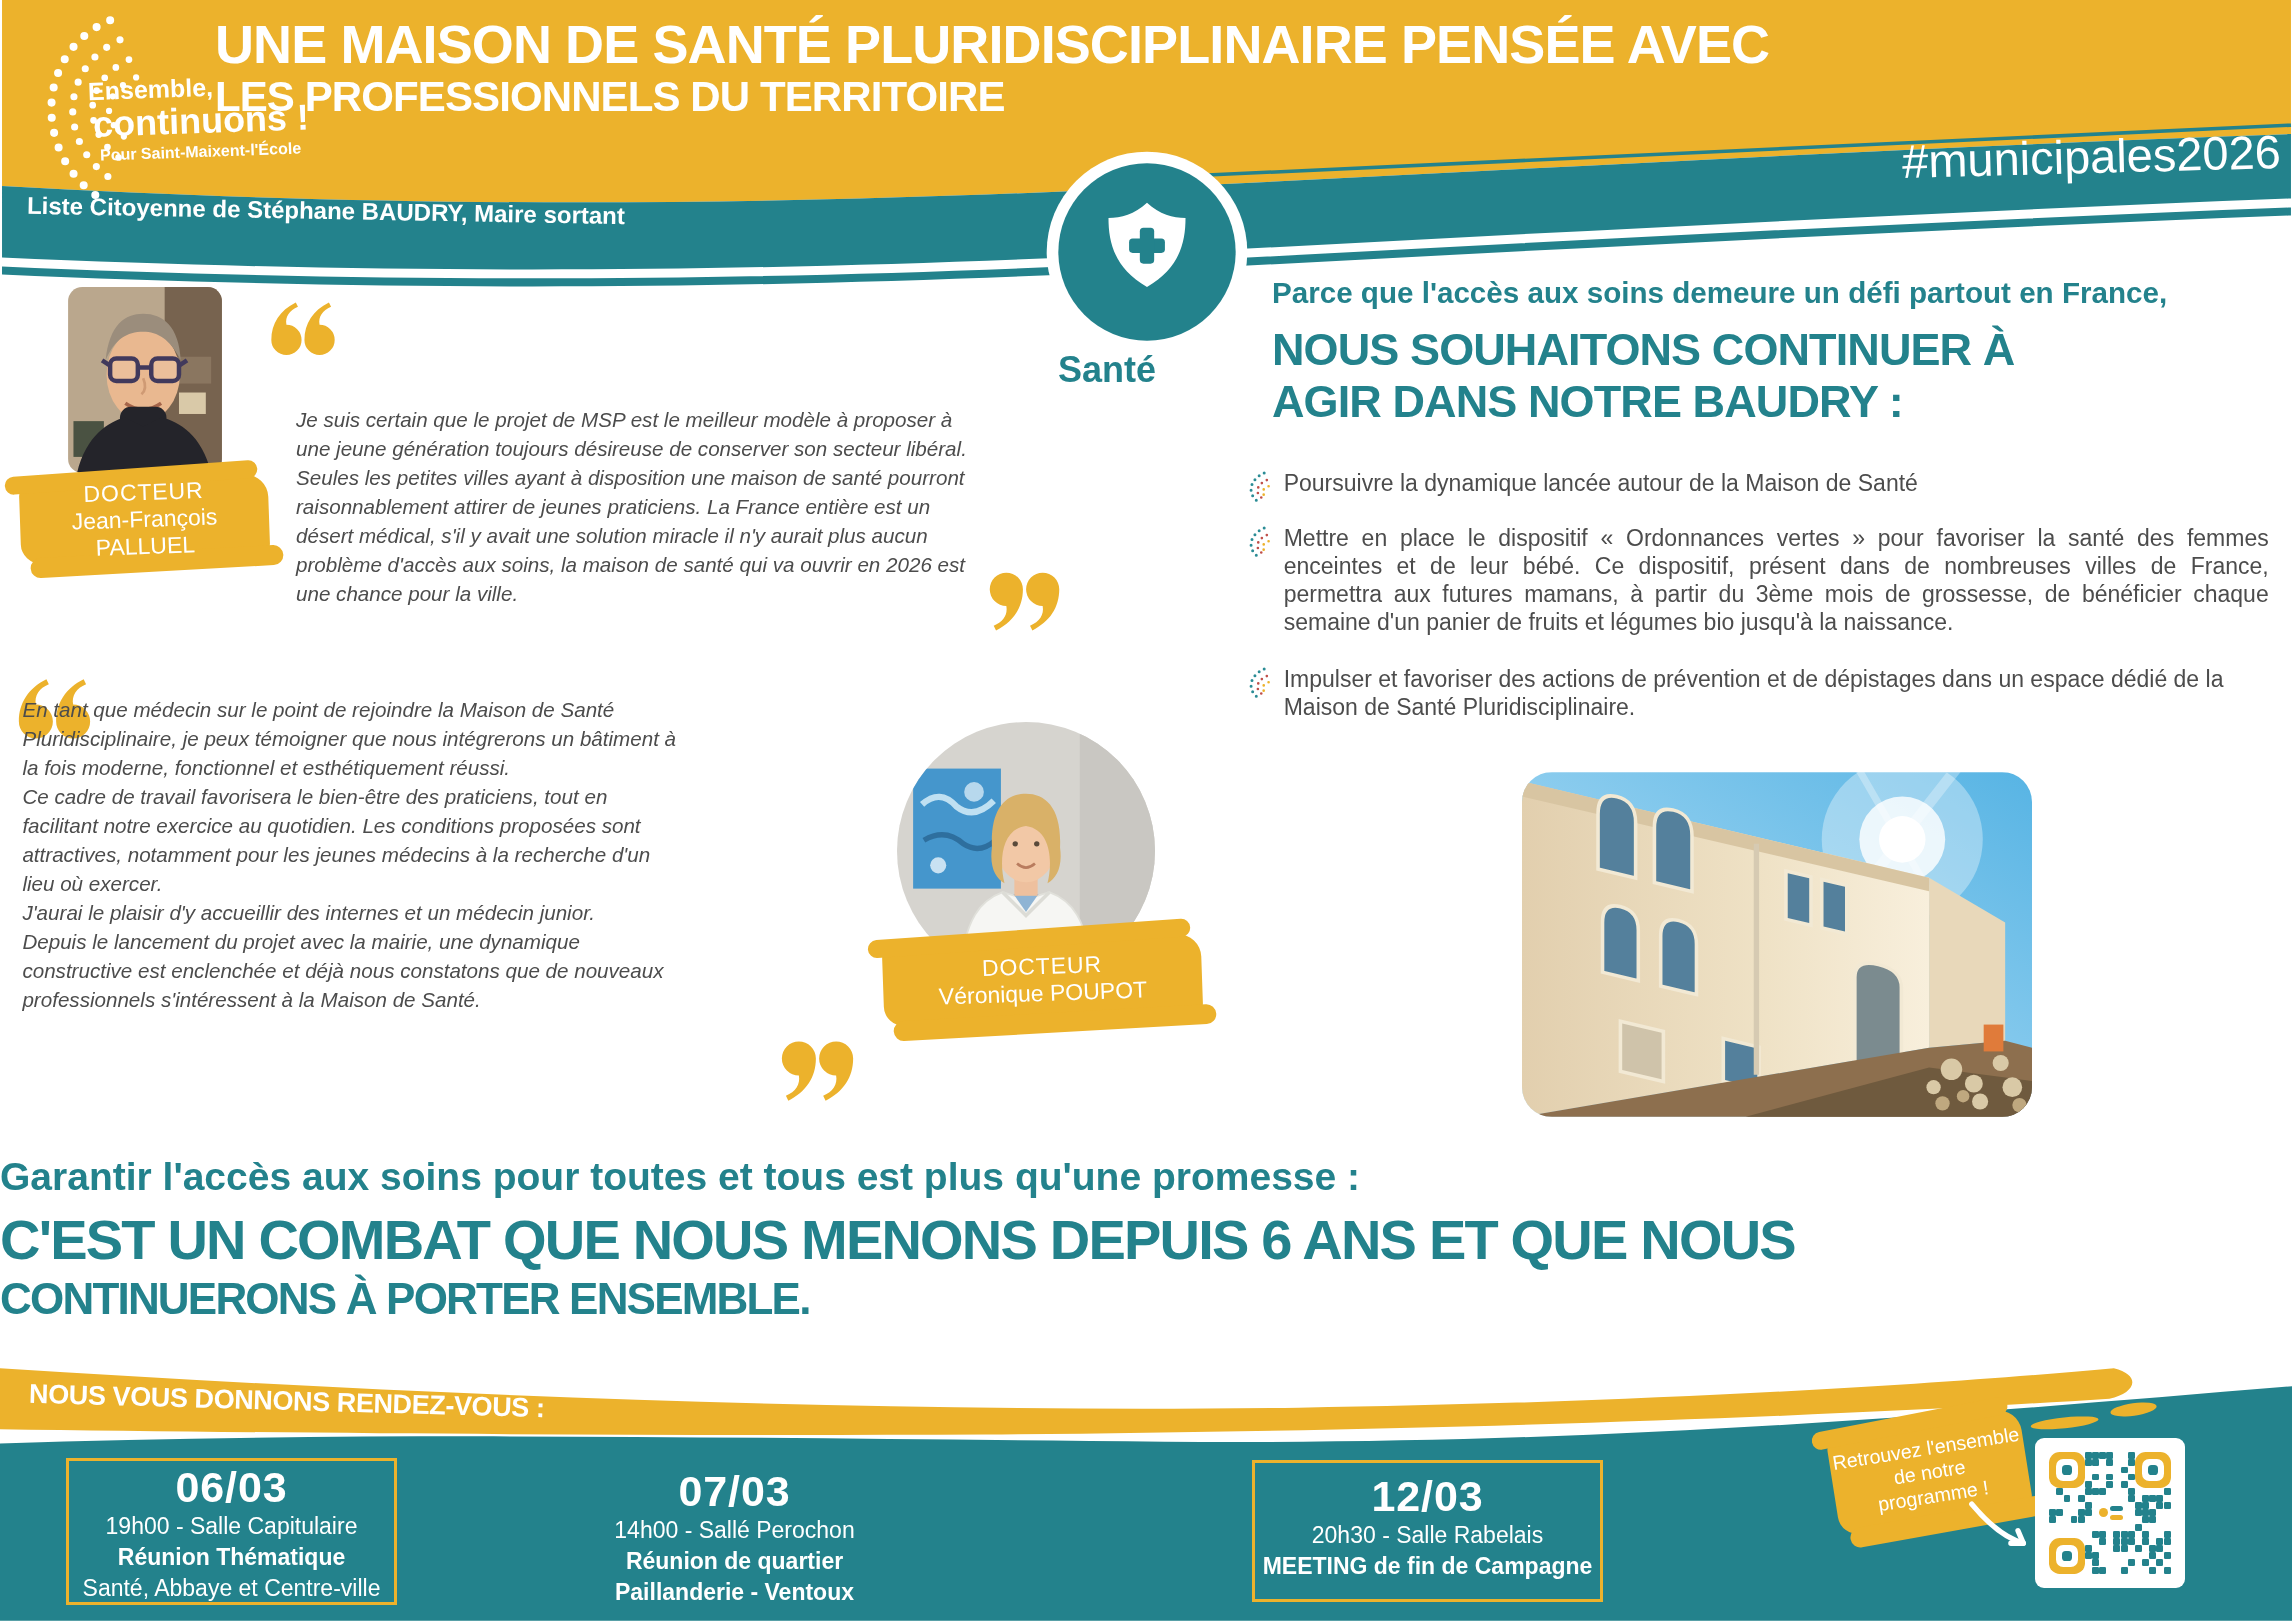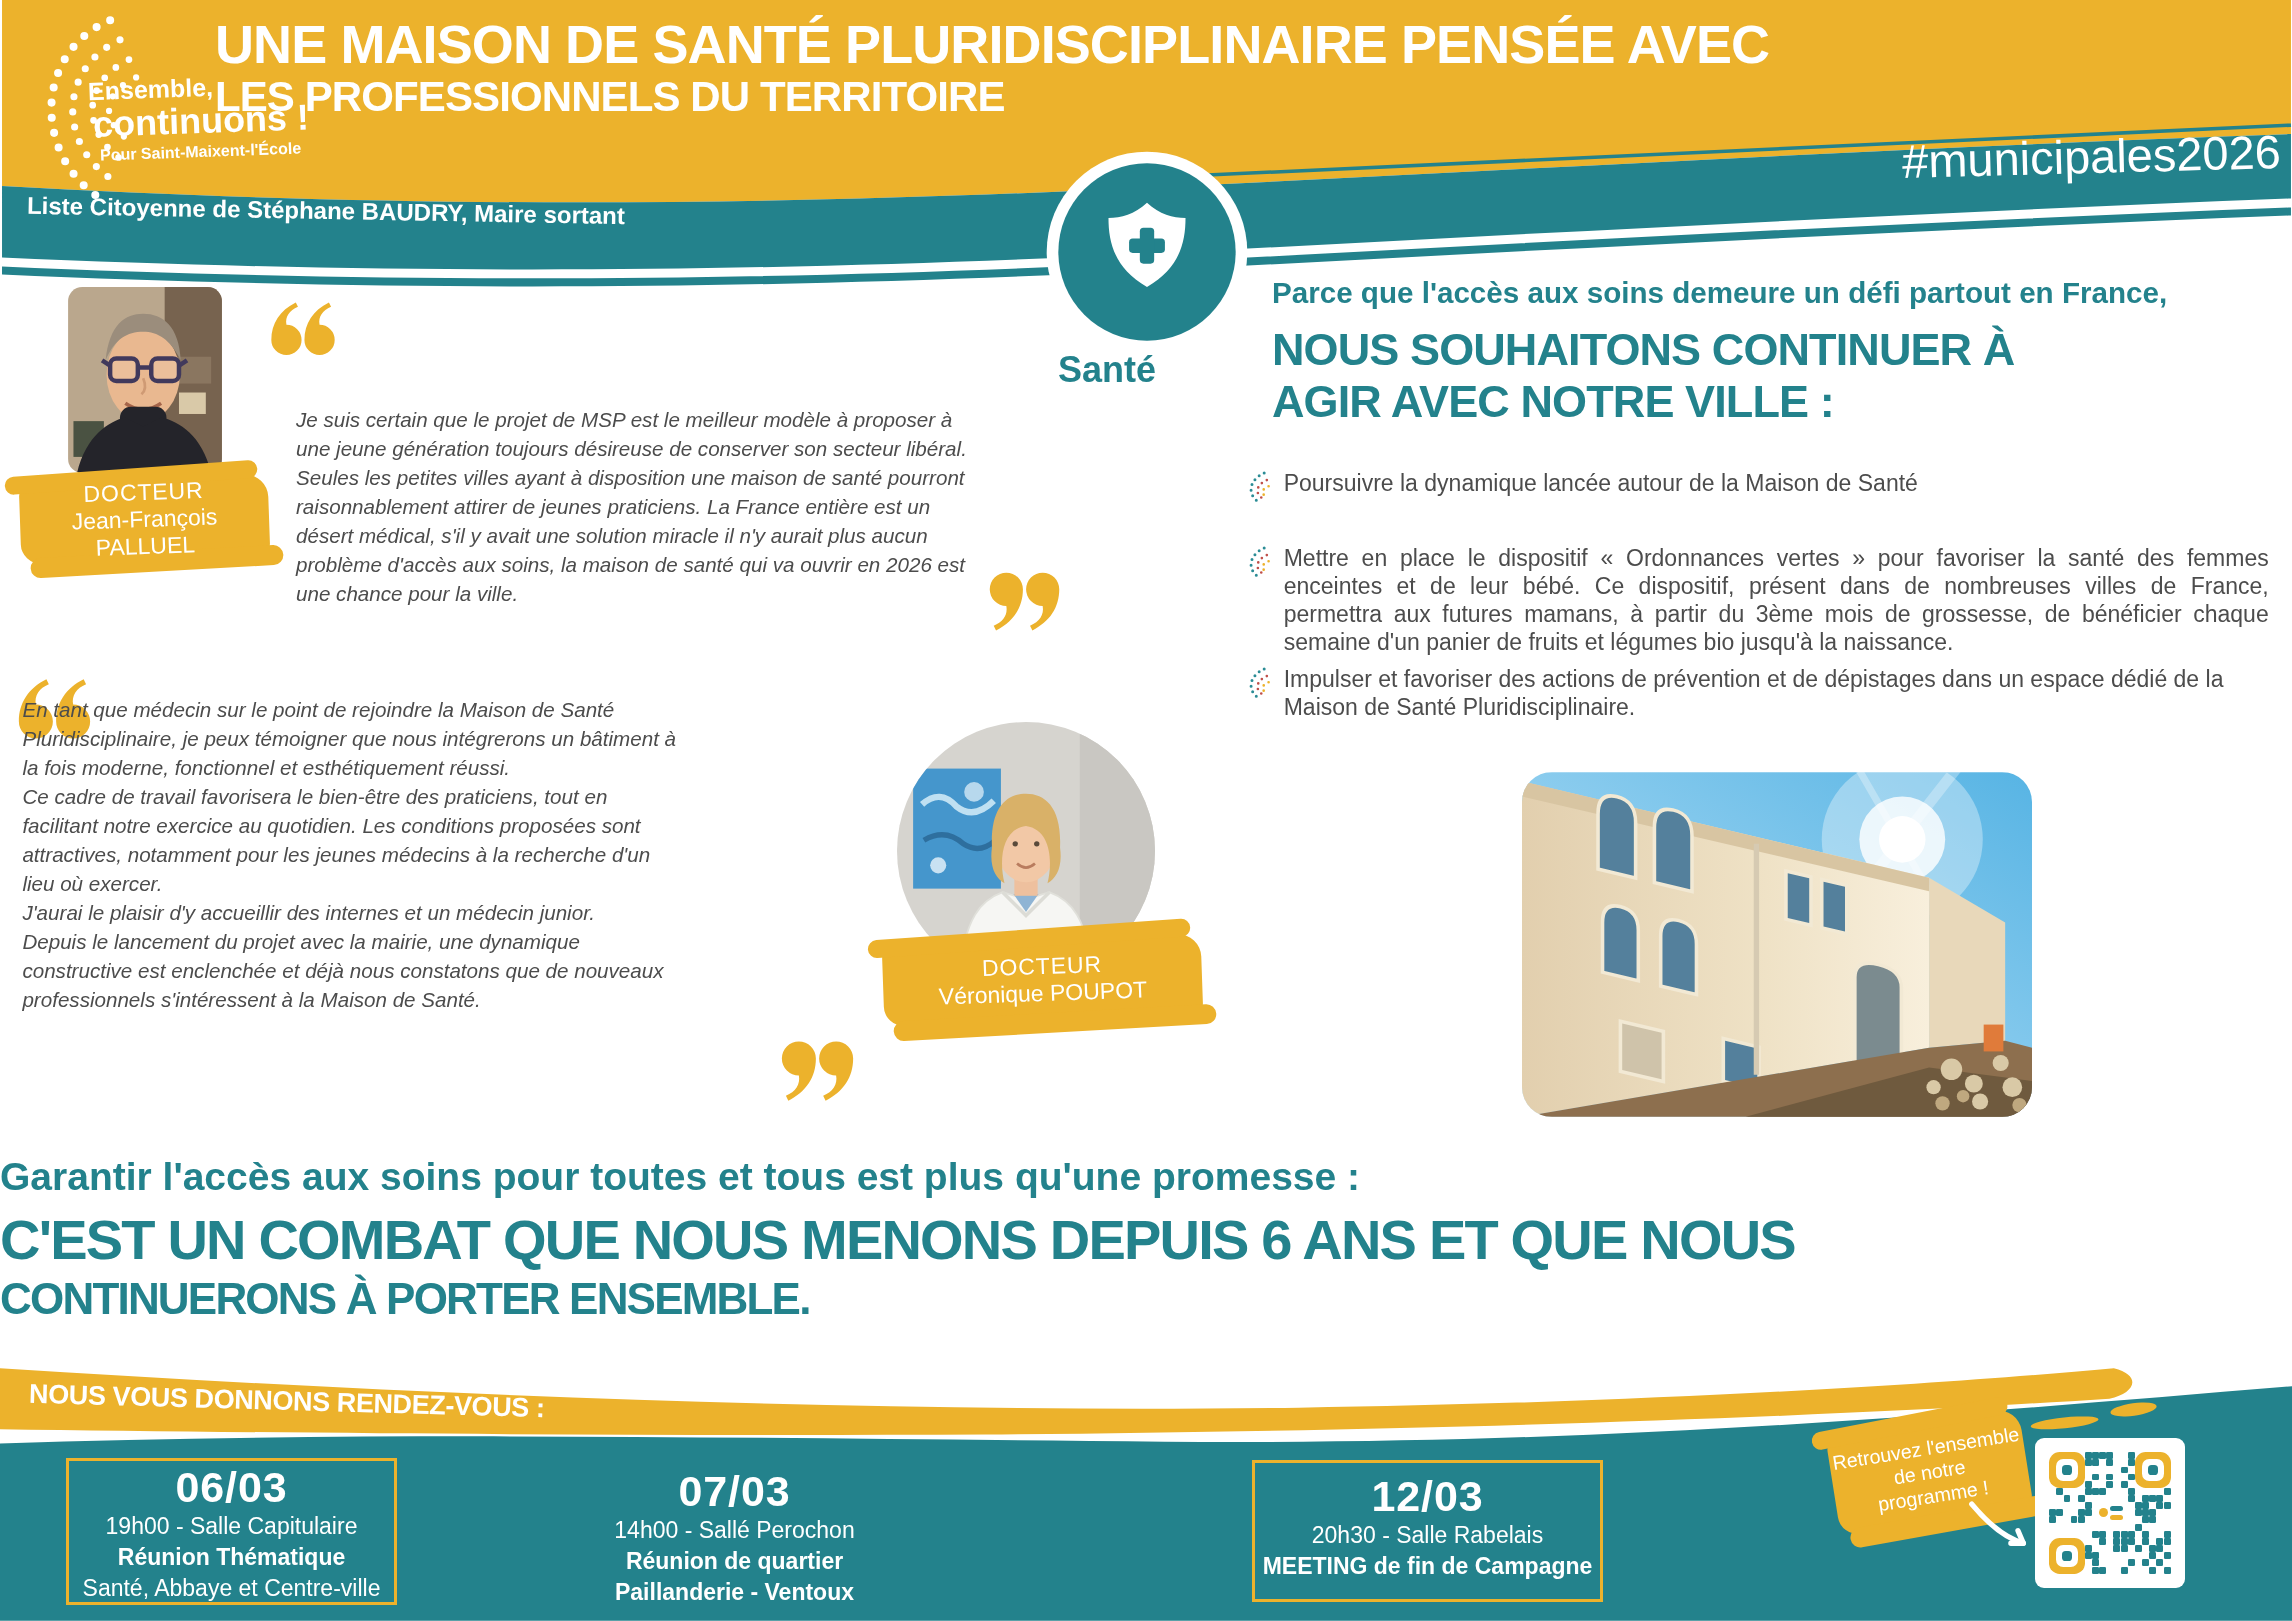--- a/index.html
+++ b/index.html
@@ -121,7 +121,7 @@
 
   <div class="abs teal center" style="left:1272px;top:276px;width:1012px;font-size:29.6px;font-weight:700" data-name="program-intro">Parce que l'accès aux soins demeure un défi partout en France,</div>
   <div class="abs teal center" style="left:1272px;top:324px;width:1012px;font-size:45px;font-weight:800;letter-spacing:-0.9px" data-name="program-heading-line1">NOUS SOUHAITONS CONTINUER À</div>
-  <div class="abs teal center" style="left:1272px;top:376px;width:1012px;font-size:45px;font-weight:800;letter-spacing:-0.9px" data-name="program-heading-line2">AGIR AVEC NOTRE VILLE :</div>
+  <div class="abs teal center" style="left:1272px;top:376px;width:1012px;font-size:45px;font-weight:800;letter-spacing:-0.9px" data-name="program-heading-line2">AGIR DANS NOTRE BAUDRY :</div>
 
   <div class="bullet-row" style="left:1243px;top:469px" data-name="list-item">
     <svg style="width:30px;height:38px;margin-right:10.7px;flex:none" viewBox="0 0 34 42" data-name="bullet-arc-icon" aria-hidden="true">

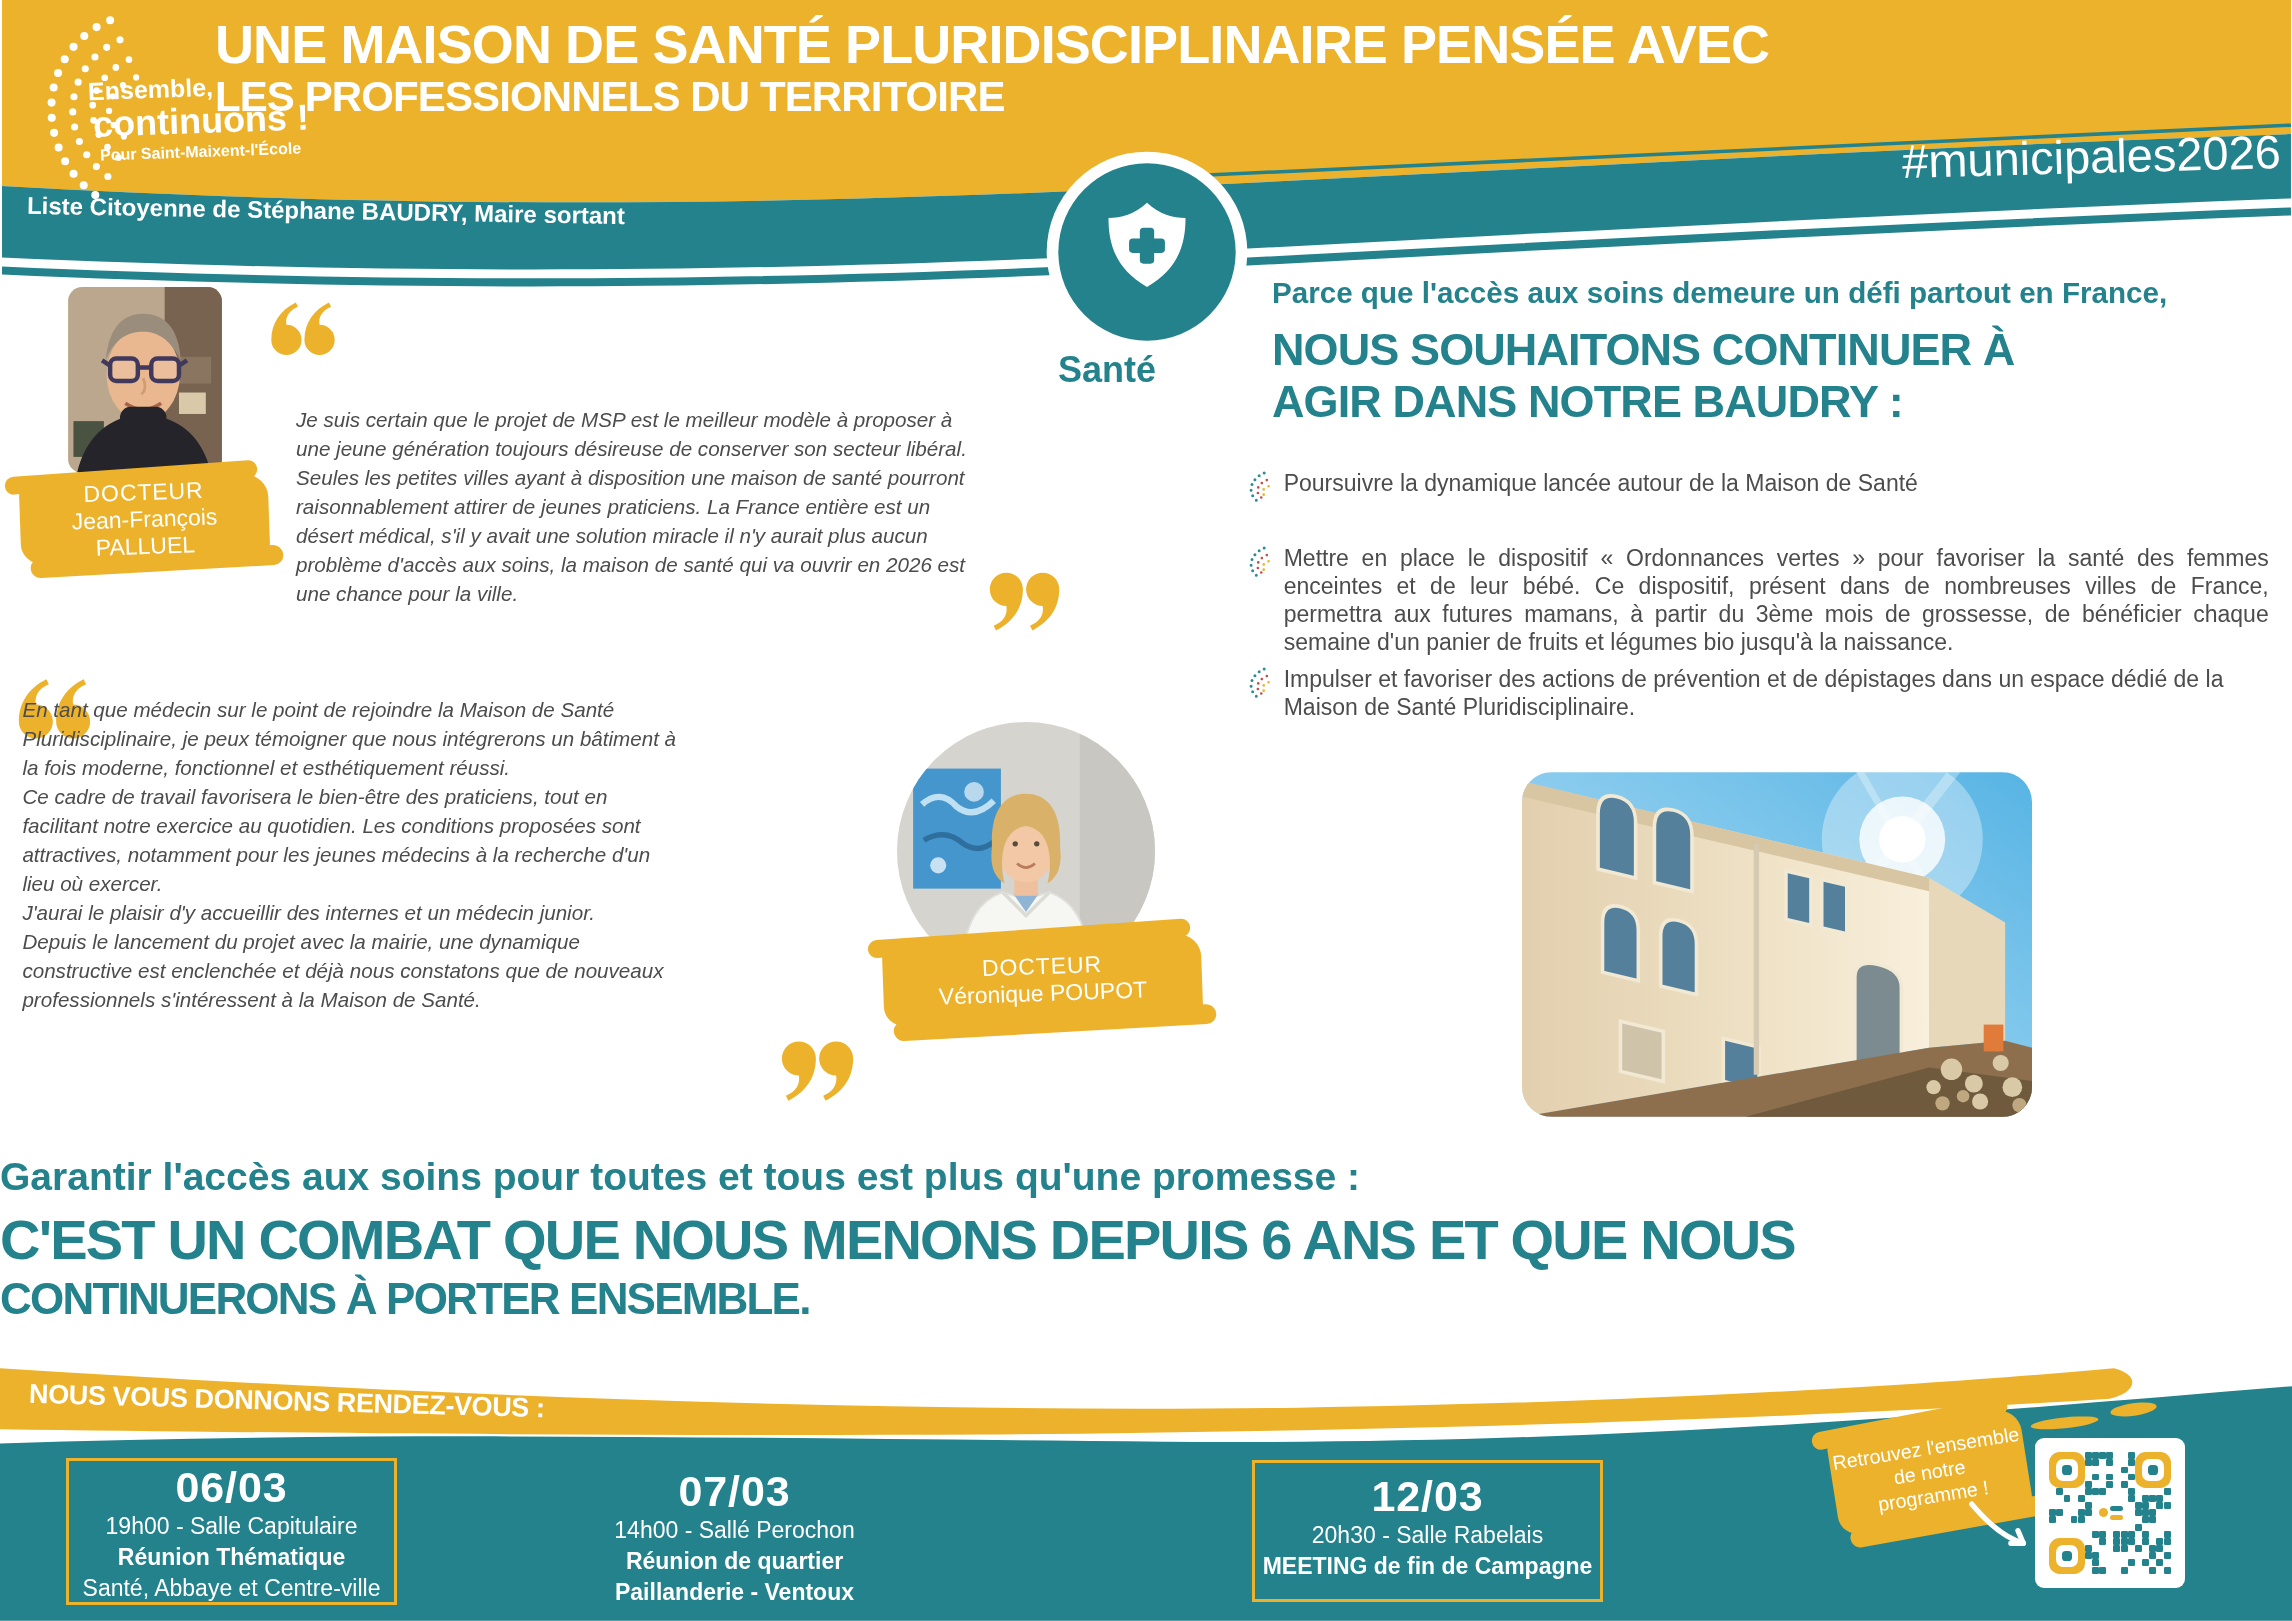--- a/index.html
+++ b/index.html
@@ -134,7 +134,7 @@
     <div class="bullet-text" data-name="bullet-text">Poursuivre la dynamique lancée autour de la Maison de Santé</div>
   </div>
 
-  <div class="bullet-row" style="left:1243px;top:544px" data-name="list-item">
+  <div class="bullet-row" style="left:1243px;top:524px" data-name="list-item">
     <svg style="width:30px;height:38px;margin-right:10.7px;flex:none" viewBox="0 0 34 42" data-name="bullet-arc-icon" aria-hidden="true">
       <g fill="none" stroke-linecap="round" stroke-dasharray="0 6.5">
         <path d="M24,4 C6,12 4,30 20,38" stroke="#2B8C95" stroke-width="3.4"></path>

